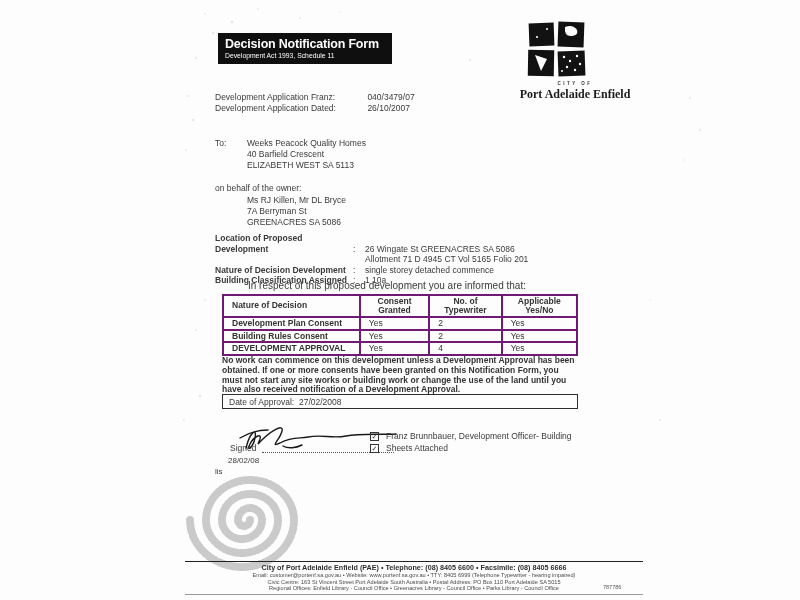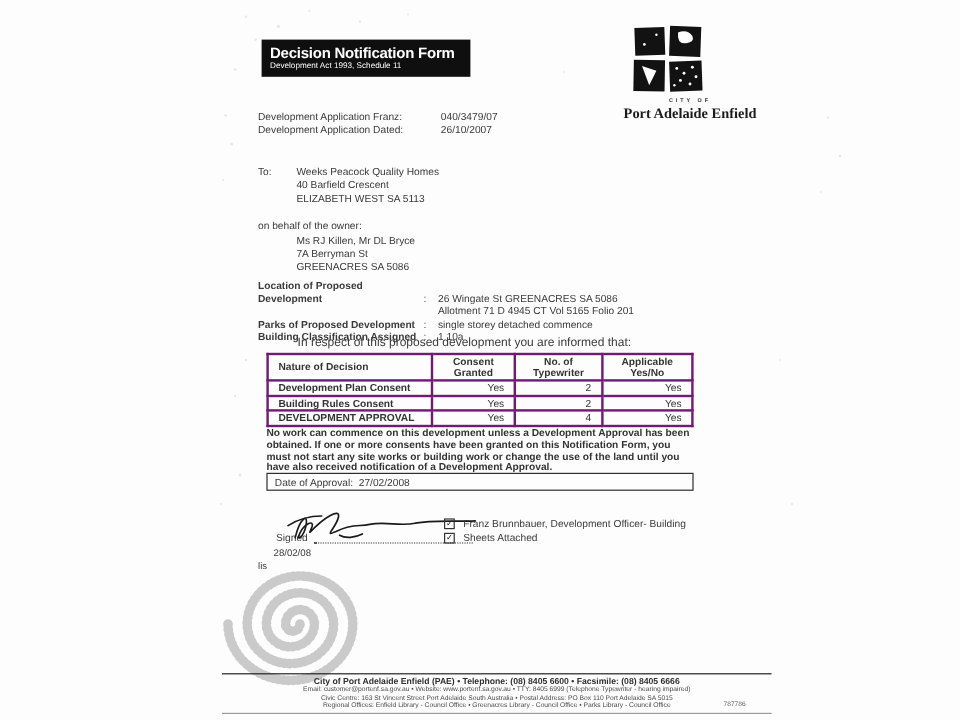--- a/index.html
+++ b/index.html
@@ -137,7 +137,7 @@
       <span class="dlbl"></span><span class="dcolon"></span><span>Allotment 71 D 4945 CT Vol 5165 Folio 201</span>
     </div>
     <div class="detail">
-      <span class="dlbl">Parks of Proposed Development</span><span class="dcolon">:</span><span>single storey detached commence</span>
+      <span class="dlbl">Nature of Decision Development</span><span class="dcolon">:</span><span>single storey detached commence</span>
     </div>
     <div class="detail">
       <span class="dlbl">Building Classification Assigned</span><span class="dcolon">:</span><span>1 10a</span>

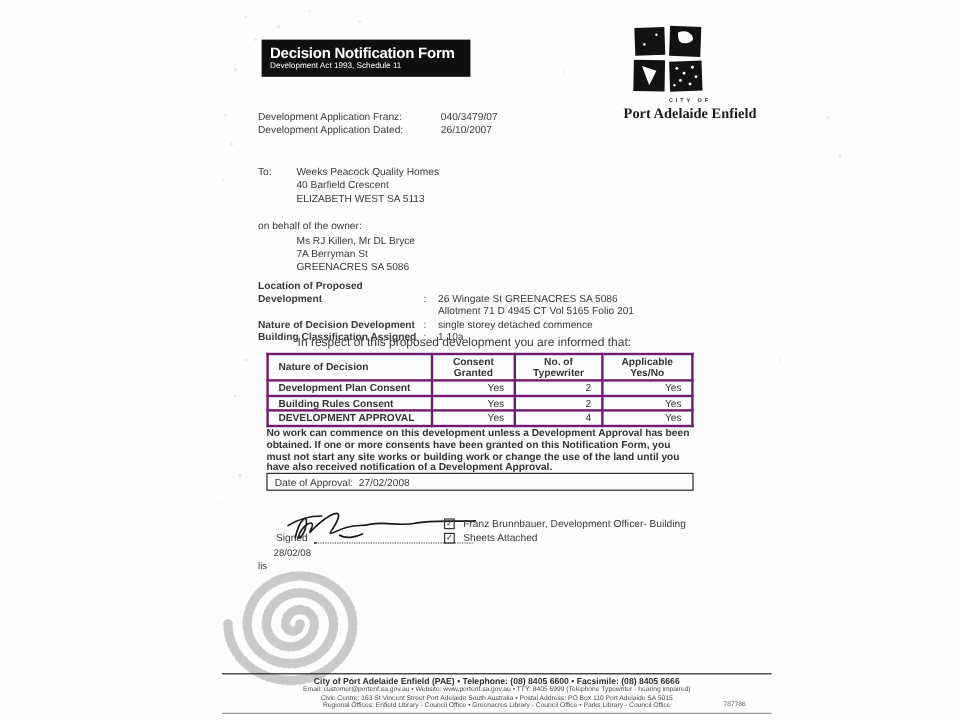--- a/index.html
+++ b/index.html
@@ -28,7 +28,7 @@
   table.decision-table th,table.decision-table td{border:2px solid #701a75;padding:0 8px;}
   table.decision-table{border:1.5px solid #2e2e2e;}
   table.decision-table th{font-weight:bold;text-align:center;height:20px;line-height:9.5px;}
-  table.decision-table td{height:10.5px;text-align:right;}
+  table.decision-table td{height:10.5px;text-align:left;}
   table.decision-table .c-name{text-align:left;font-weight:bold;width:152px;}
   .w62{width:62px;} .w66{width:66px;}
   

